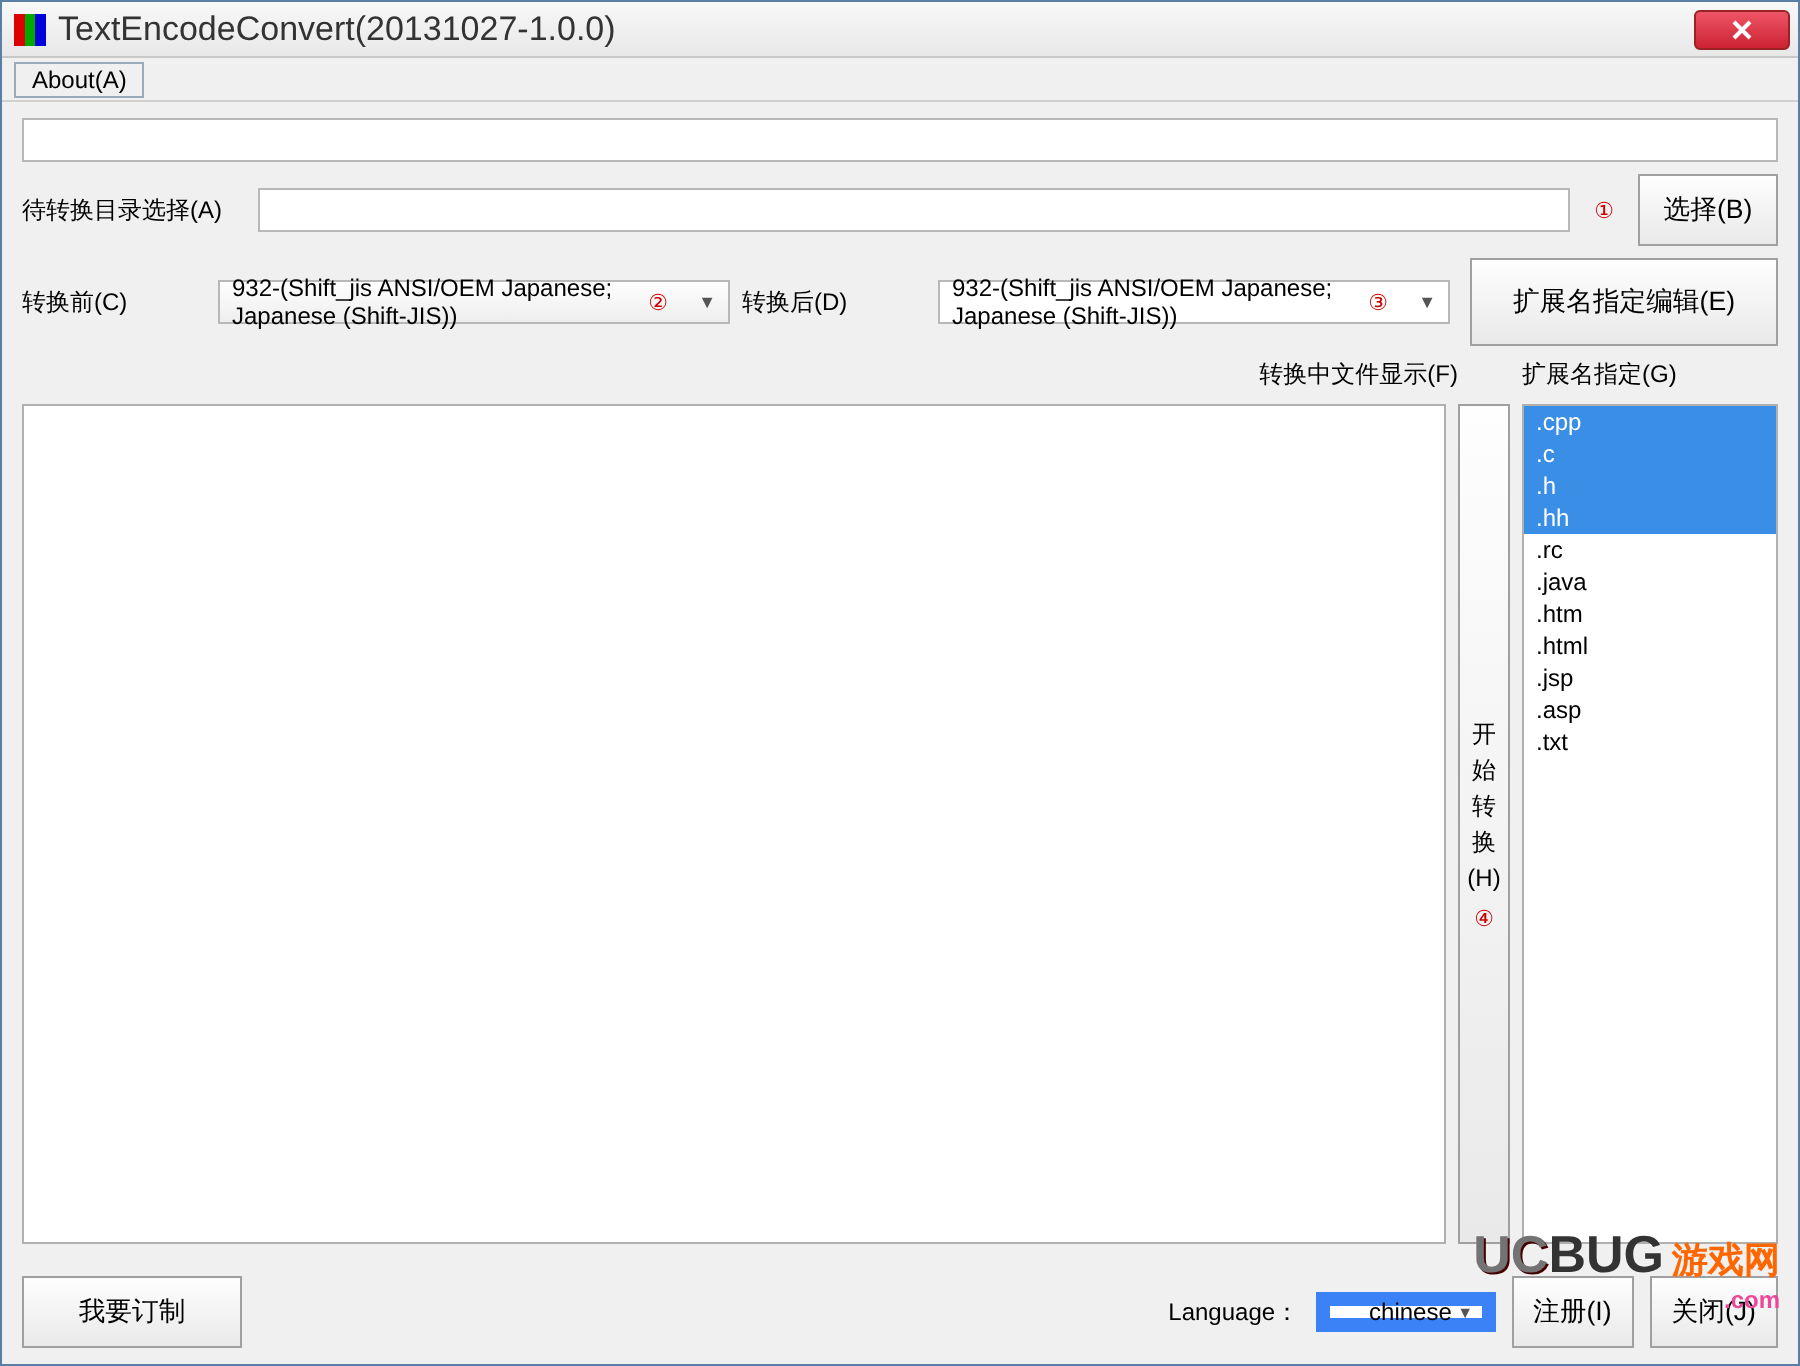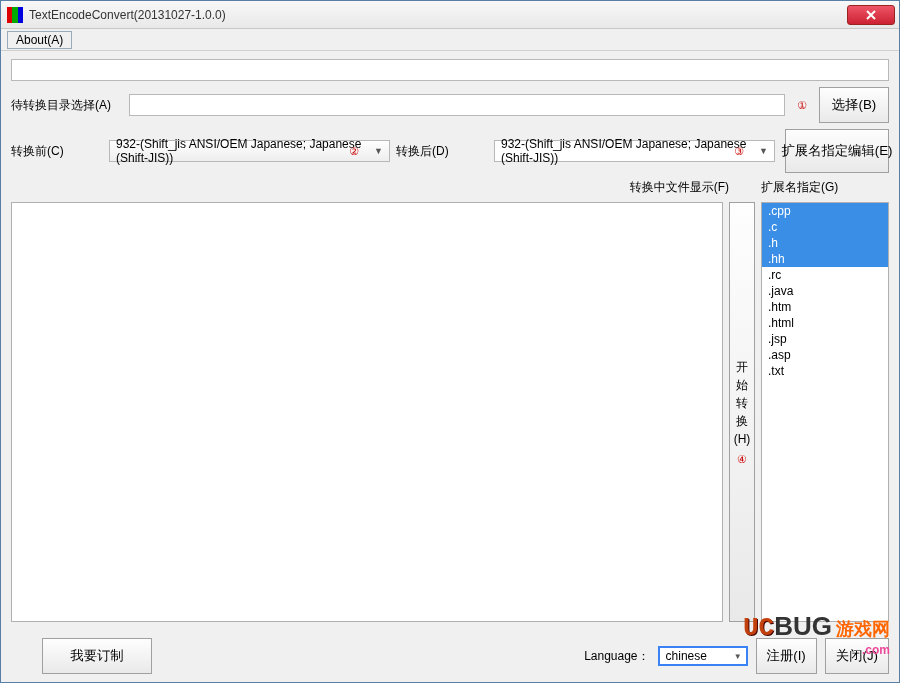--- a/index.html
+++ b/index.html
@@ -29,7 +29,7 @@
   display: inline-block;
   background: linear-gradient(90deg, #d00 0 33%, #0a0 33% 66%, #00d 66%);
 }
-.titlebar .title { flex: 1; color: #333; font-size: 12px; }
+.titlebar .title { flex: 1; color: #333; font-size: 17px; }
 .close-btn {
   width: 48px; height: 20px;
   background: linear-gradient(#e56, #c23);

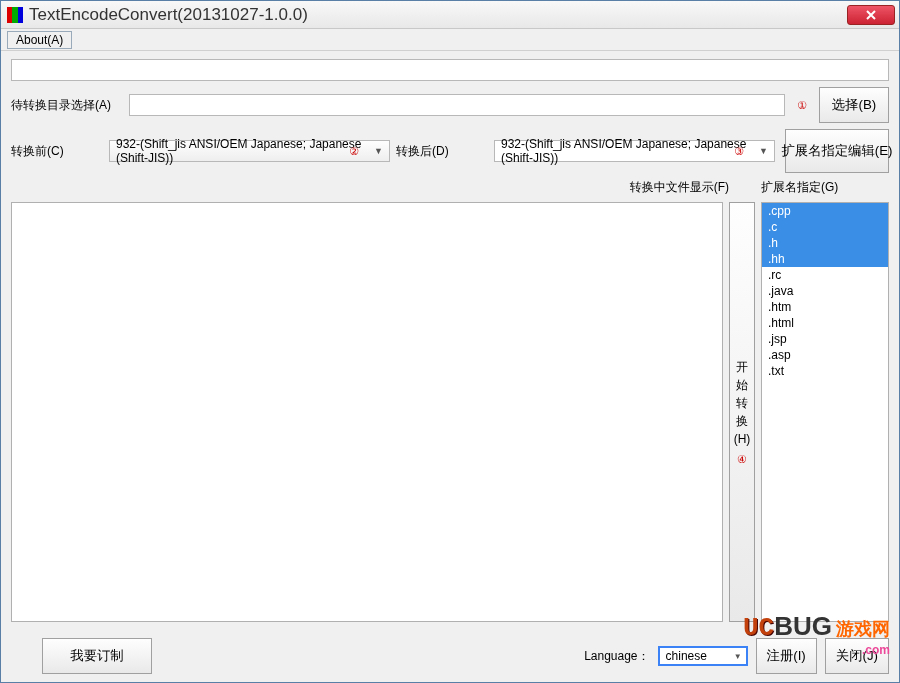--- a/index.html
+++ b/index.html
@@ -87,7 +87,7 @@
 .plain-select::after {
   content: "▼"; position: absolute; right: 6px; font-size: 9px; color: #555;
 }
-.ext-btn { width: 104px; height: 44px; }
+.ext-btn { width: 154px; height: 44px; }
 .encoding-block { display: flex; gap: 10px; align-items: center; }
 .encoding-left { flex: 1; display: flex; flex-direction: row; gap: 6px; }
 .mid-section { display: flex; flex: 1; gap: 6px; }

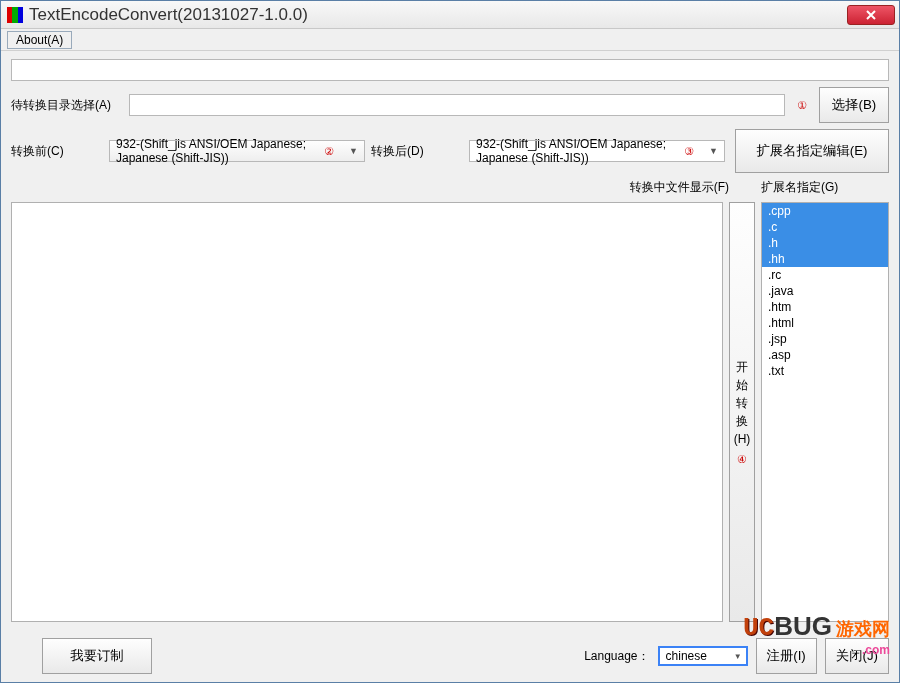--- a/index.html
+++ b/index.html
@@ -134,7 +134,7 @@
   font-family: Arial, sans-serif; font-weight: bold;
   font-size: 26px; pointer-events: none;
 }
-.watermark .uc { color: #c2410c; text-shadow: 1px 1px #400; font-family: Liberation Mono, monospace; }
+.watermark .uc { color: #737373; text-shadow: 1px 1px #400; }
 .watermark .bug { color: #333; }
 .watermark .tag { color: #f60; font-size: 18px; margin-left: 4px; margin-top: 45px; }
 .watermark .com { color: #ec4899; font-size: 12px; }

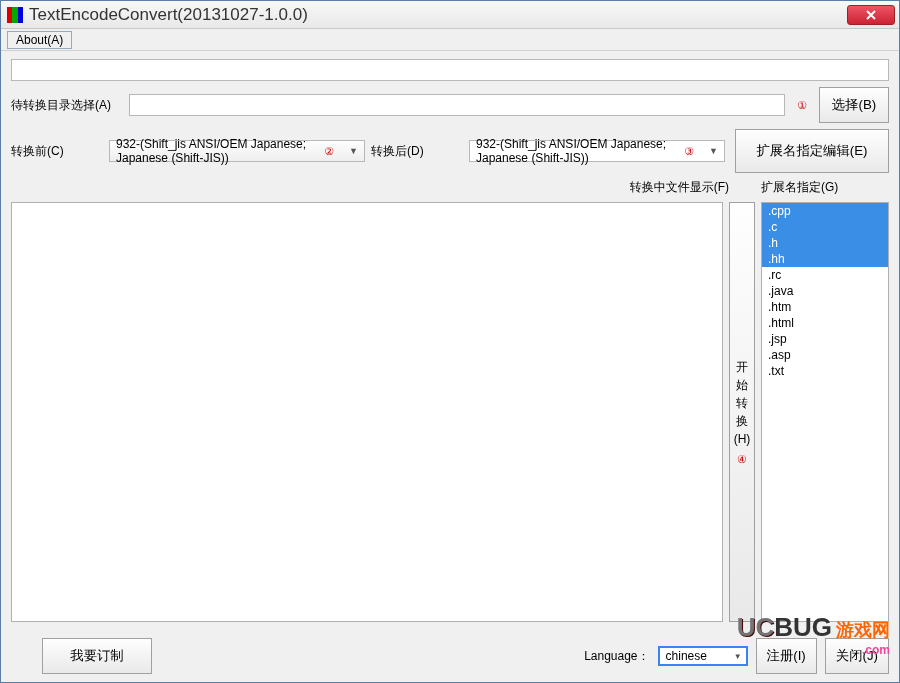--- a/index.html
+++ b/index.html
@@ -119,7 +119,6 @@
 .bottombar {
   display: flex; align-items: center; gap: 8px;
   padding: 8px 10px;
-  margin-left: 31px;
 }
 .bottombar .spacer { flex: 1; }
 .lang-select {

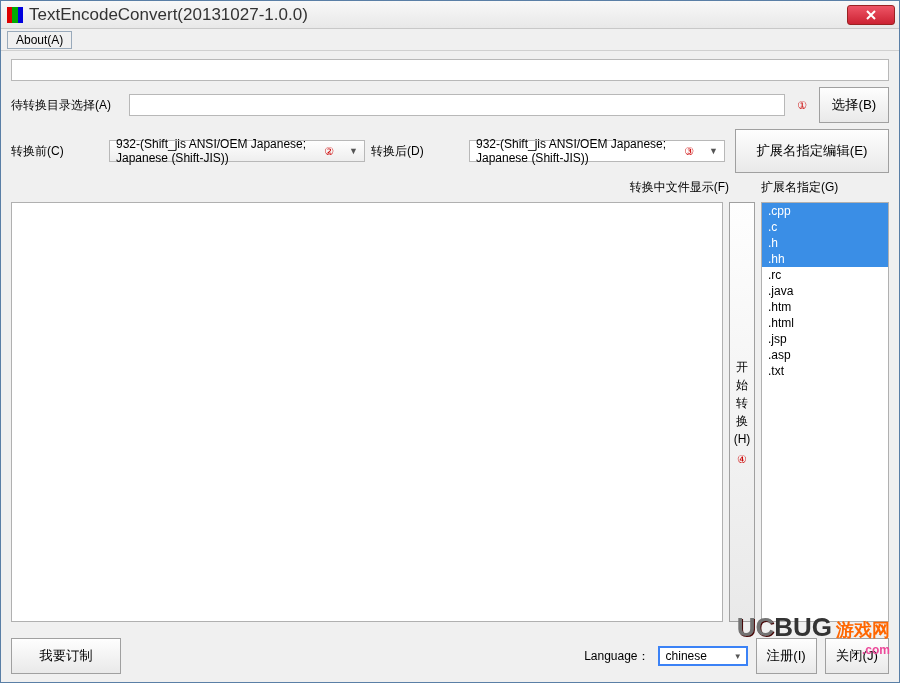--- a/index.html
+++ b/index.html
@@ -122,8 +122,8 @@
 }
 .bottombar .spacer { flex: 1; }
 .lang-select {
-  width: 90px; height: 20px; border: 2px solid #3b82f6; background: #fff;
-  display: flex; align-items: center; padding: 0 6px; position: relative;
+  width: 90px; height: 20px; border: 7px solid #3b82f6; background: #fff;
+  display: flex; align-items: center; padding: 0 20px; position: relative;
 }
 .lang-select::after {
   content: "▼"; position: absolute; right: 4px; font-size: 8px; color: #555;

